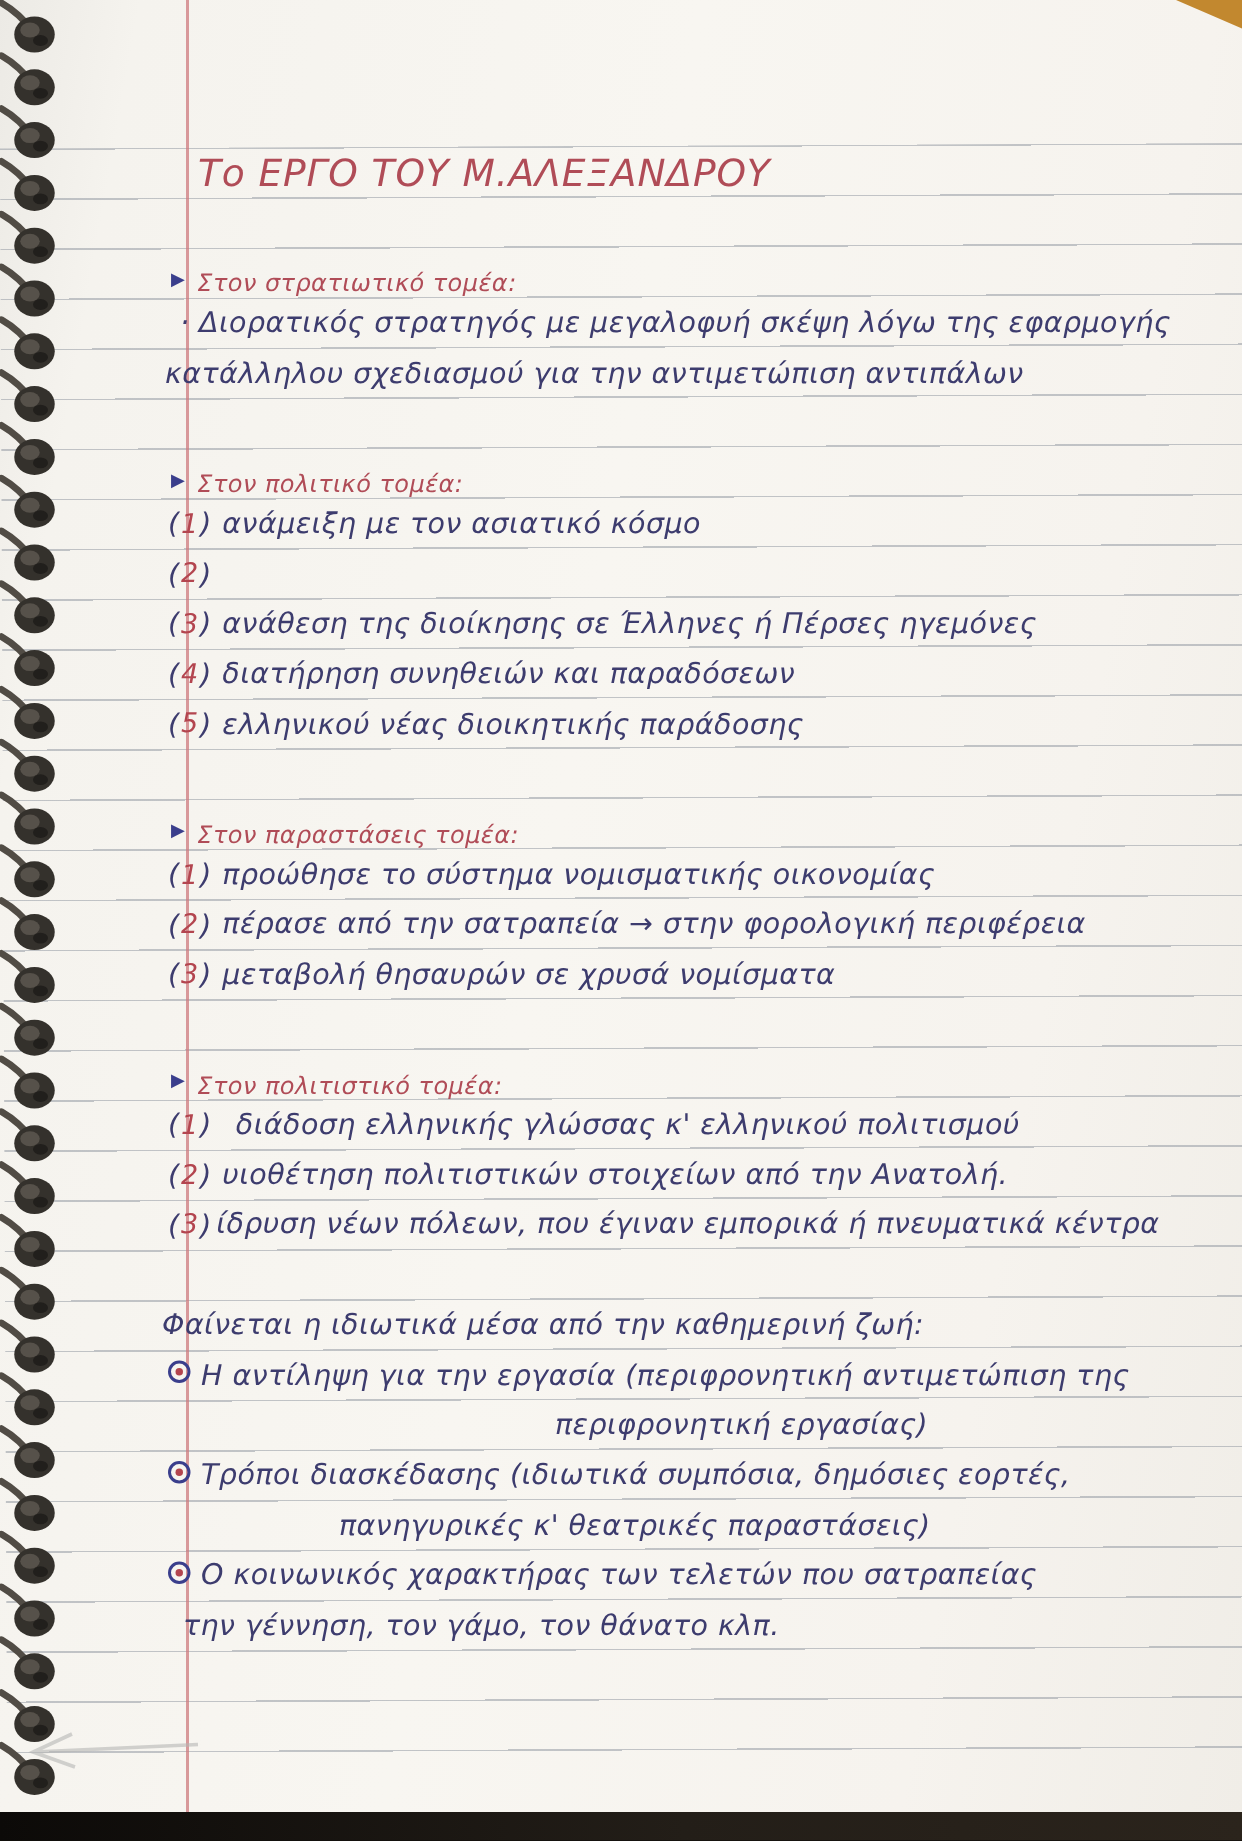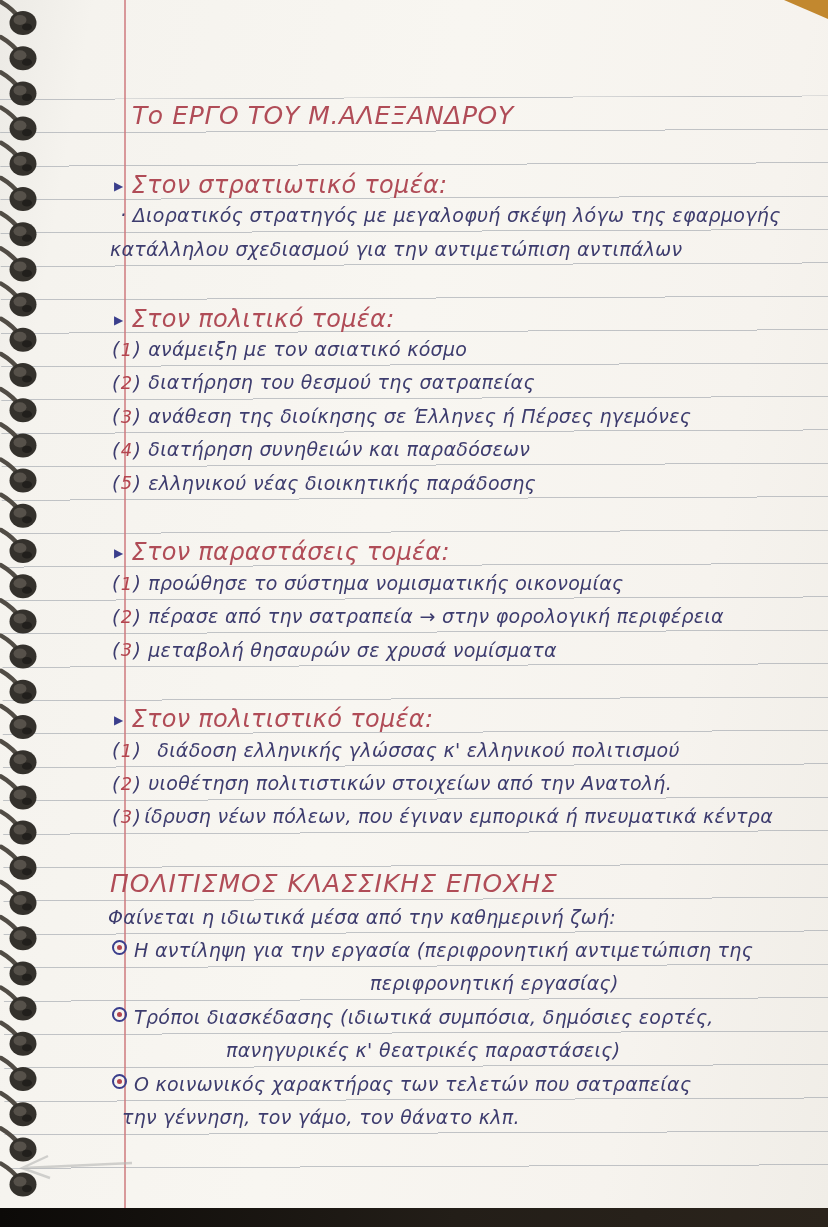--- a/index.html
+++ b/index.html
@@ -67,7 +67,7 @@
     color:#3a3e8c;font-style:normal;font-size:12px;line-height:1;
     margin:0 8px 6px 2px;
   }
-  .hd-txt{font-size:24px;line-height:1.05;}
+  .hd-txt{font-size:16px;line-height:1.05;}
   .txt{font-size:19px;line-height:1.1;color:#3d3c6e;}
   .item .paren{color:#3d3c6e;font-size:19px;}
   .item .num{color:#b3454f;font-size:18px;padding:0 1px;}

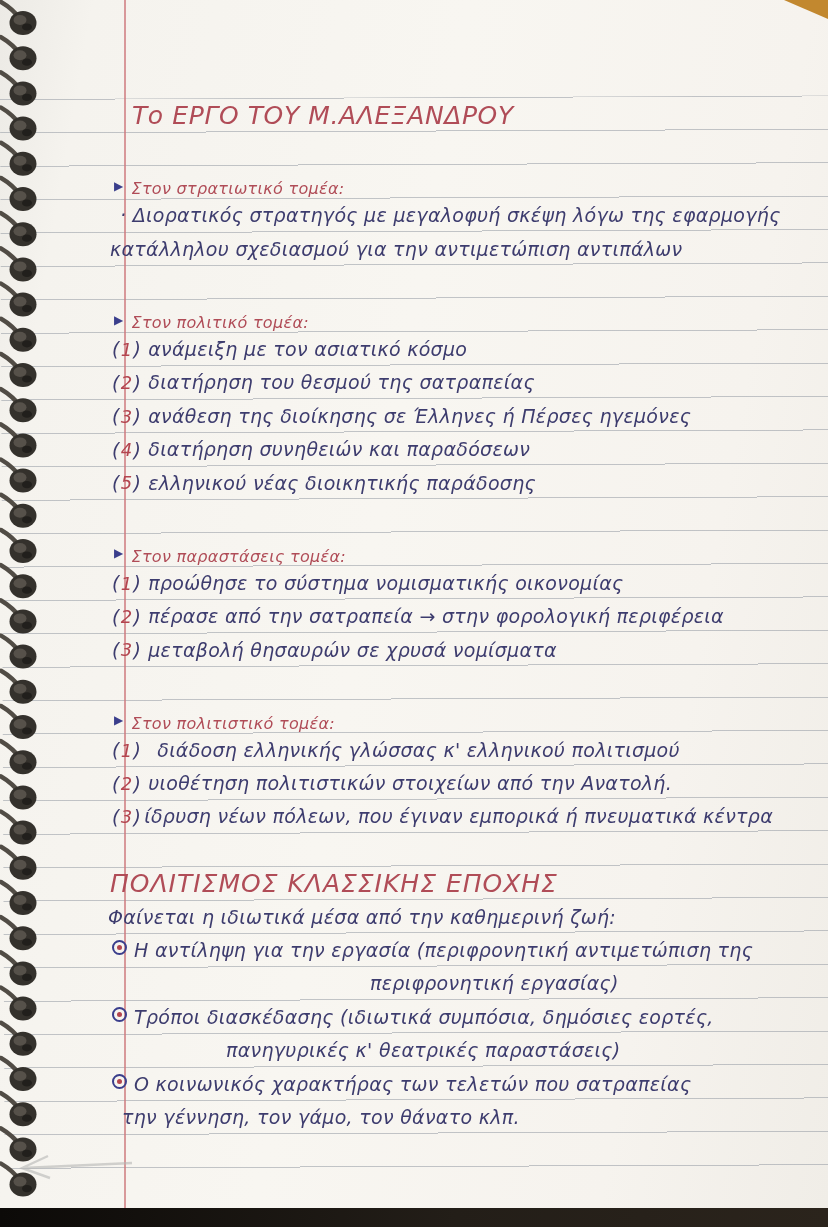--- a/index.html
+++ b/index.html
@@ -131,7 +131,6 @@
         <span class="paren">(</span>
           <span class="num">2</span>
           <span class="paren">)</span>
-        <span class="txt">διατήρηση του θεσμού της σατραπείας</span>
       </div>
       <div class="row item">
         <span class="paren">(</span>

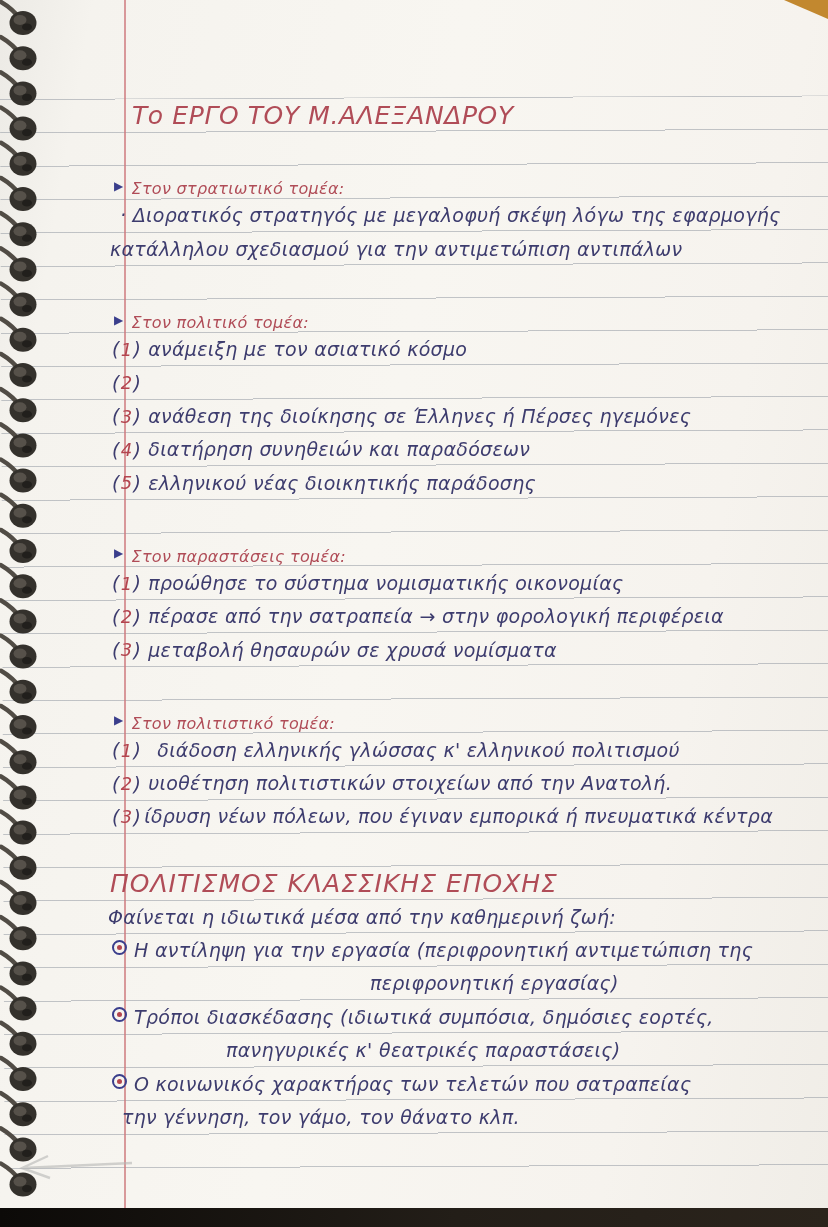--- a/index.html
+++ b/index.html
@@ -200,9 +200,6 @@
       </div>
       <div class="row"></div>
 
-      <div class="row">
-        <span class="culture-title red">ΠΟΛΙΤΙΣΜΟΣ ΚΛΑΣΣΙΚΗΣ ΕΠΟΧΗΣ</span>
-      </div>
       <div class="row">
         <span class="txt" style="margin-left:-4px">Φαίνεται η ιδιωτικά μέσα από την καθημερινή ζωή:</span>
       </div>

